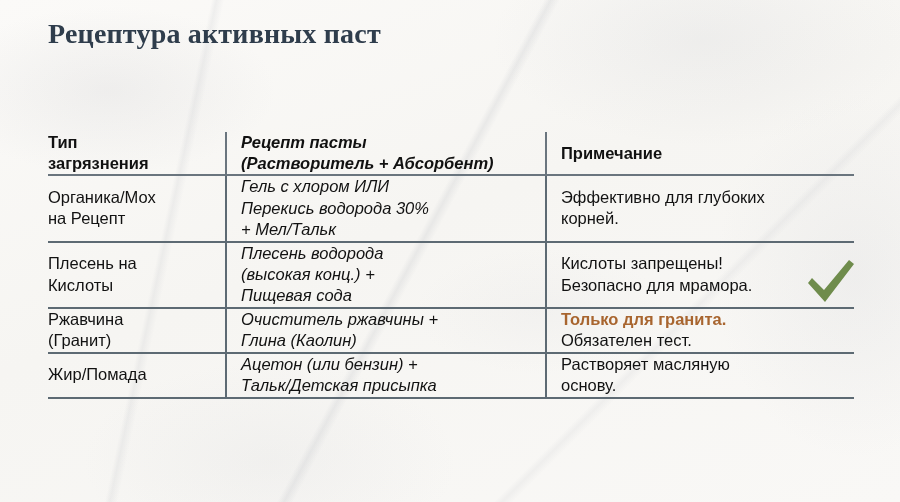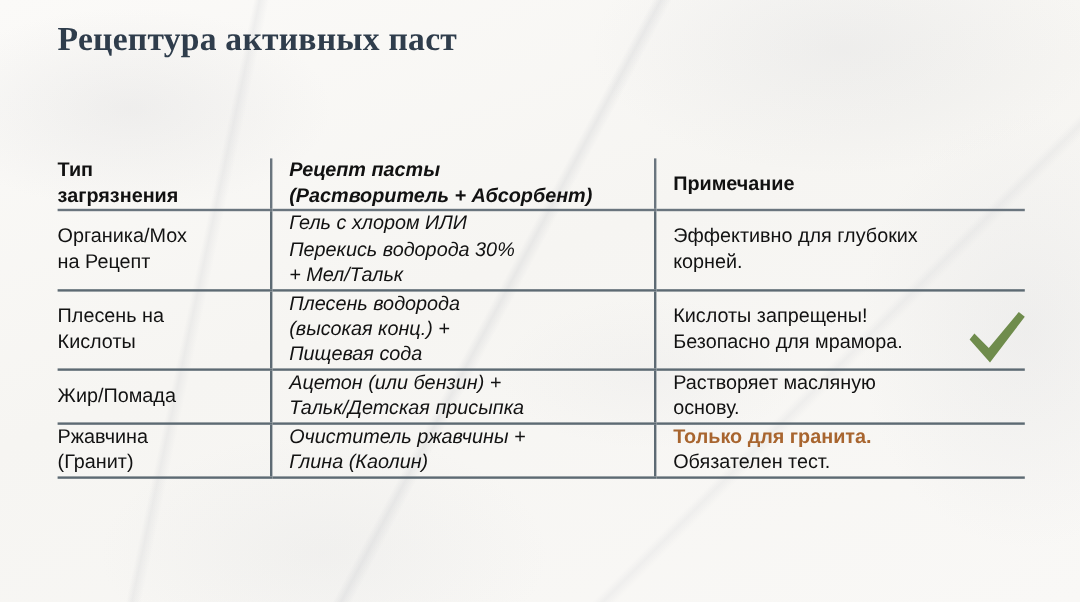--- a/index.html
+++ b/index.html
@@ -203,6 +203,27 @@
       <tr>
         <td class="c1">
           <span class="pad">
+            <span class="line">Ржавчина</span>
+            <span class="line">(Гранит)</span>
+          </span>
+        </td>
+        <td class="c2">
+          <span class="pad">
+            <span class="line">Очиститель ржавчины +</span>
+            <span class="line">Глина (Каолин)</span>
+          </span>
+        </td>
+        <td class="c3">
+          <span class="pad">
+            <span class="line accent-bold">Только для гранита.</span>
+            <span class="line">Обязателен тест.</span>
+          </span>
+        </td>
+      </tr>
+
+      <tr>
+        <td class="c1">
+          <span class="pad">
             <span class="line">Жир/Помада</span>
           </span>
         </td>
@@ -216,27 +237,6 @@
           <span class="pad">
             <span class="line">Растворяет масляную</span>
             <span class="line">основу.</span>
-          </span>
-        </td>
-      </tr>
-
-      <tr>
-        <td class="c1">
-          <span class="pad">
-            <span class="line">Ржавчина</span>
-            <span class="line">(Гранит)</span>
-          </span>
-        </td>
-        <td class="c2">
-          <span class="pad">
-            <span class="line">Очиститель ржавчины +</span>
-            <span class="line">Глина (Каолин)</span>
-          </span>
-        </td>
-        <td class="c3">
-          <span class="pad">
-            <span class="line accent-bold">Только для гранита.</span>
-            <span class="line">Обязателен тест.</span>
           </span>
         </td>
       </tr>

